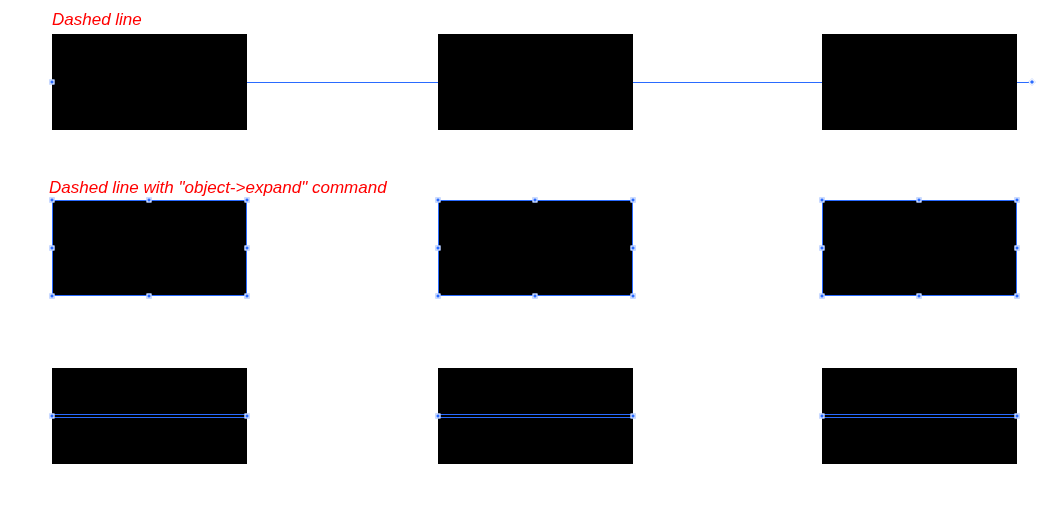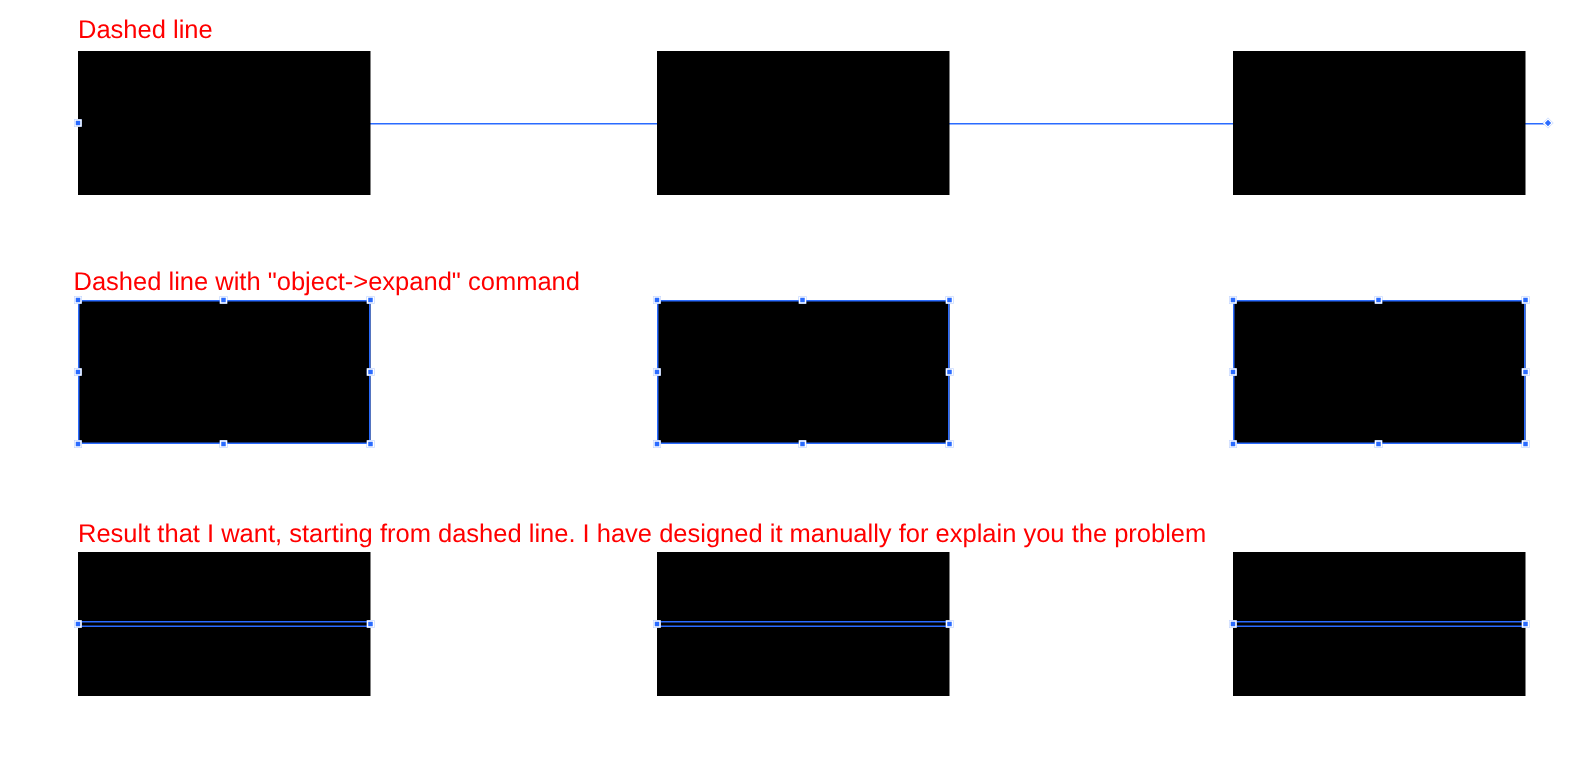--- a/index.html
+++ b/index.html
@@ -15,6 +15,7 @@
     position: relative;
     width: 1054px;
     height: 510px;
+    font-style: italic;
   }
   .label {
     position: absolute;

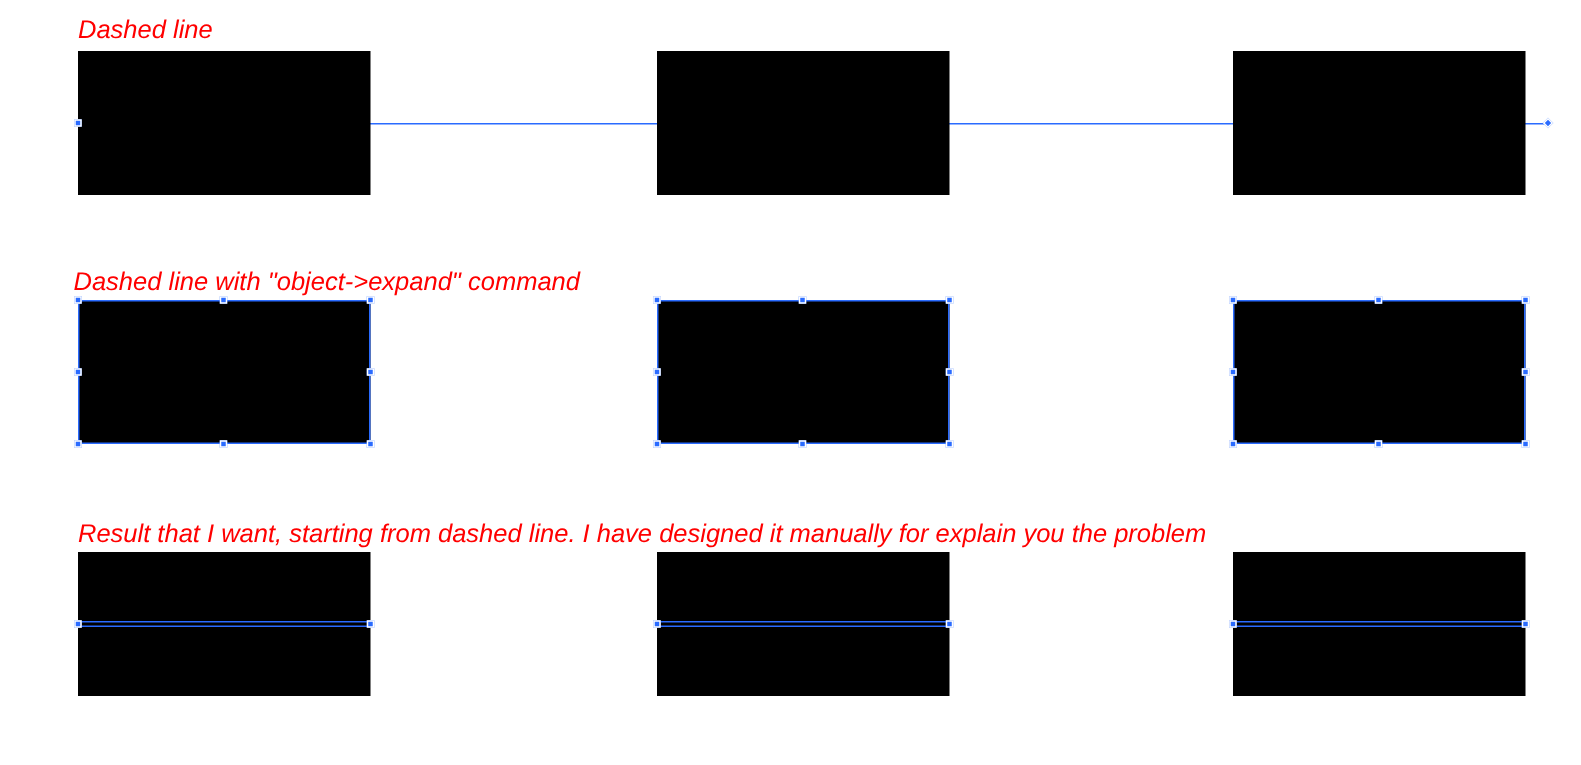--- a/index.html
+++ b/index.html
@@ -107,7 +107,6 @@
 <div class="handle" style="left:919px; top:296px;"></div>
 <div class="handle" style="left:1017px; top:296px;"></div>
 
-<div class="label" style="left:52px; top:346px;">Result that I want, starting from dashed line. I have designed it manually for explain you the problem</div>
 
 <div class="dash" style="left:52px; top:368px; width:195px; height:96px;"></div>
 <div class="dash" style="left:438px; top:368px; width:195px; height:96px;"></div>

